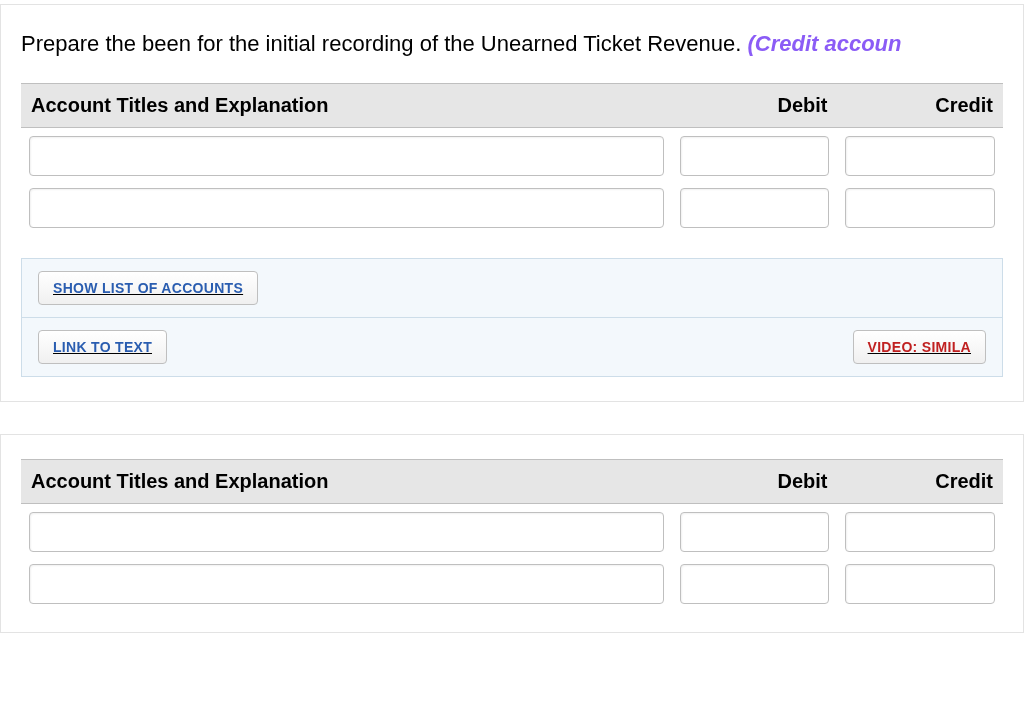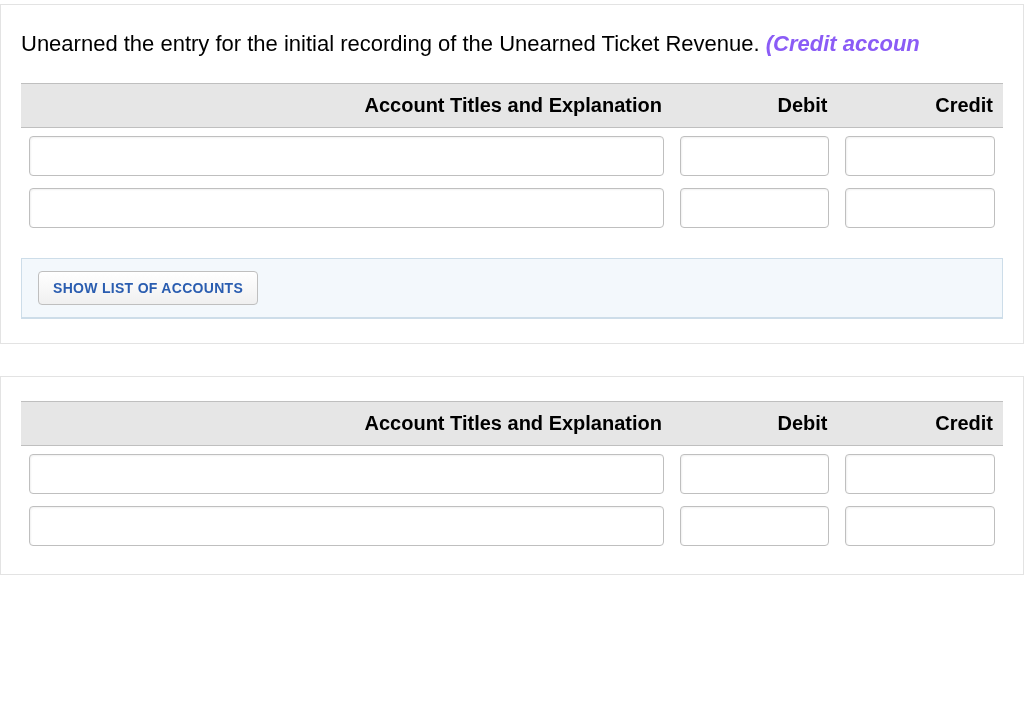--- a/index.html
+++ b/index.html
@@ -100,7 +100,7 @@
 
 <div class="section">
   <div class="prompt">
-    <span>Unearned the entry for the initial recording of the Unearned Ticket Revenue. </span><span class="red">(Credit accoun</span>
+    <span>Prepare the been for the initial recording of the Unearned Ticket Revenue. </span><span class="red">(Credit accoun</span>
   </div>
 
   <table class="je">

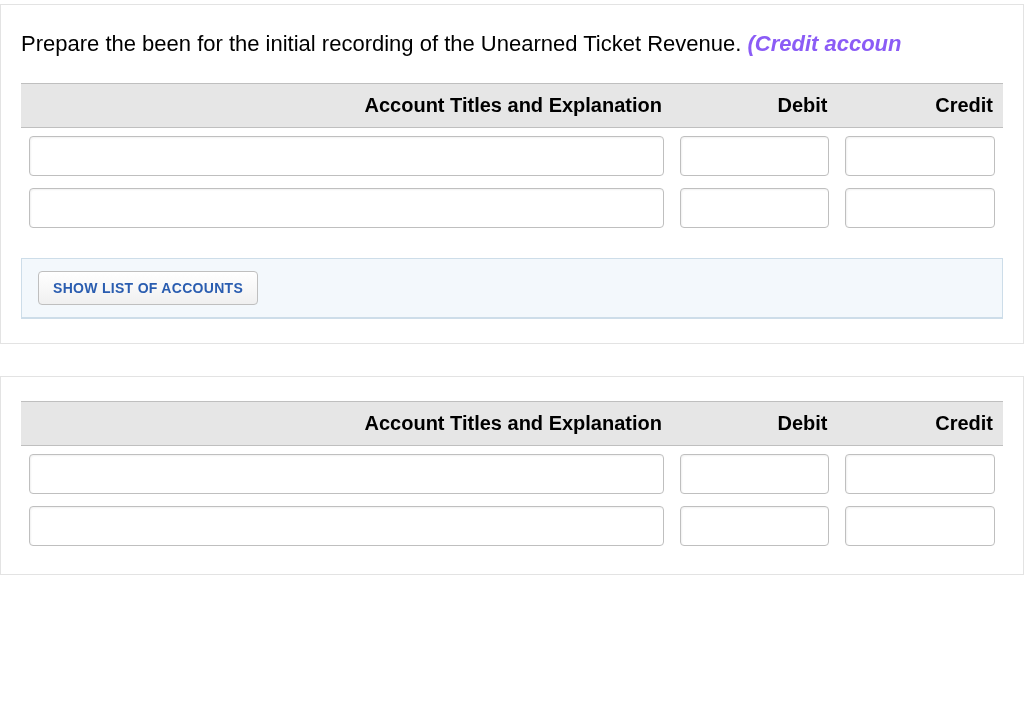--- a/index.html
+++ b/index.html
@@ -35,7 +35,7 @@
     background: #e6e6e6;
     border-top: 1px solid #bfbfbf;
     border-bottom: 1px solid #bfbfbf;
-    text-align: right;
+    text-align: left;
     font-weight: bold;
     font-size: 20px;
     padding: 10px 10px;

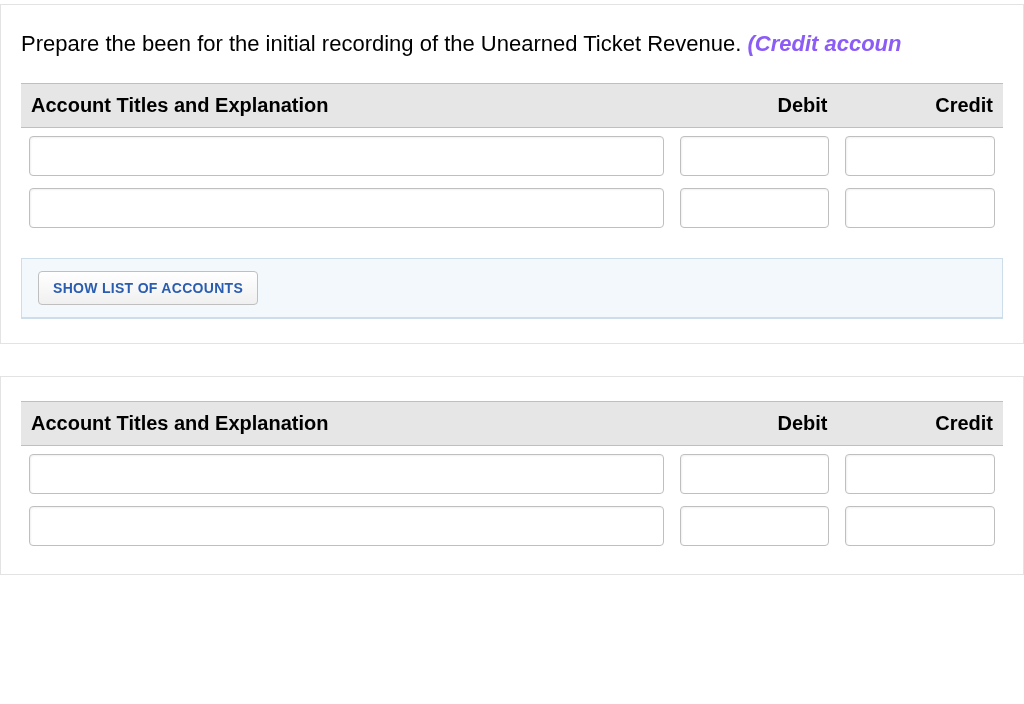--- a/index.html
+++ b/index.html
@@ -71,6 +71,7 @@
     display: flex;
     justify-content: space-between;
     align-items: center;
+    text-decoration: underline;
   }
   .help-row:first-child {
     border-bottom: 1px solid #cddde9;

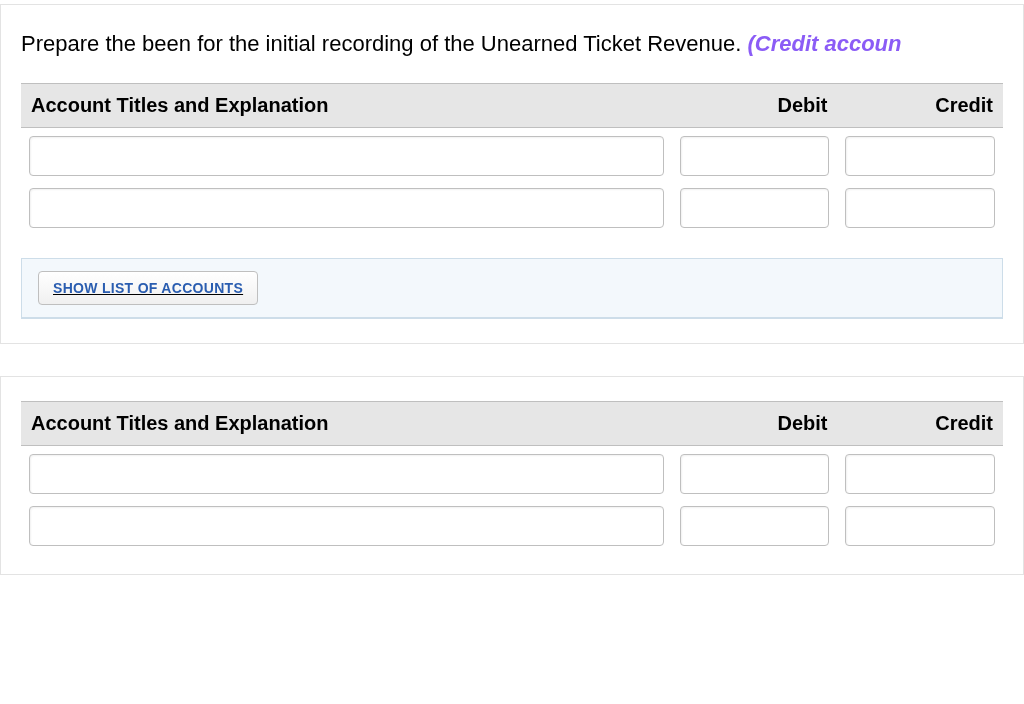--- a/index.html
+++ b/index.html
@@ -135,6 +135,10 @@
     <div class="help-row">
       <span class="pillbtn">SHOW LIST OF ACCOUNTS</span>
     </div>
+    <div class="help-row">
+      <span class="pillbtn">LINK TO TEXT</span>
+      <span class="pillbtn video">VIDEO: SIMILA</span>
+    </div>
   </div>
 </div>
 

